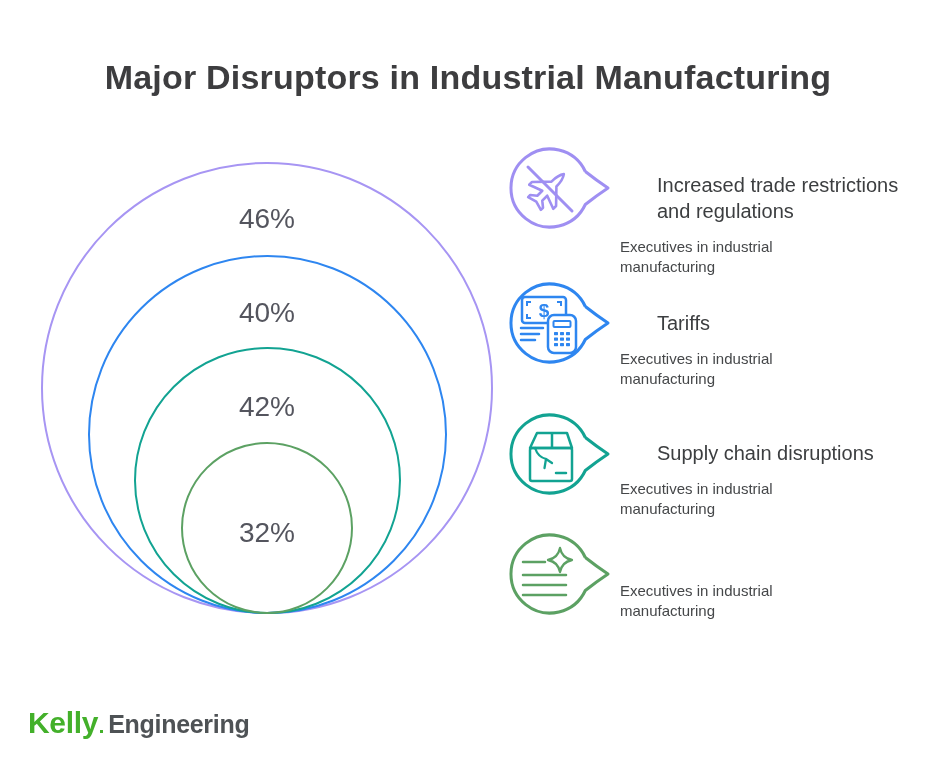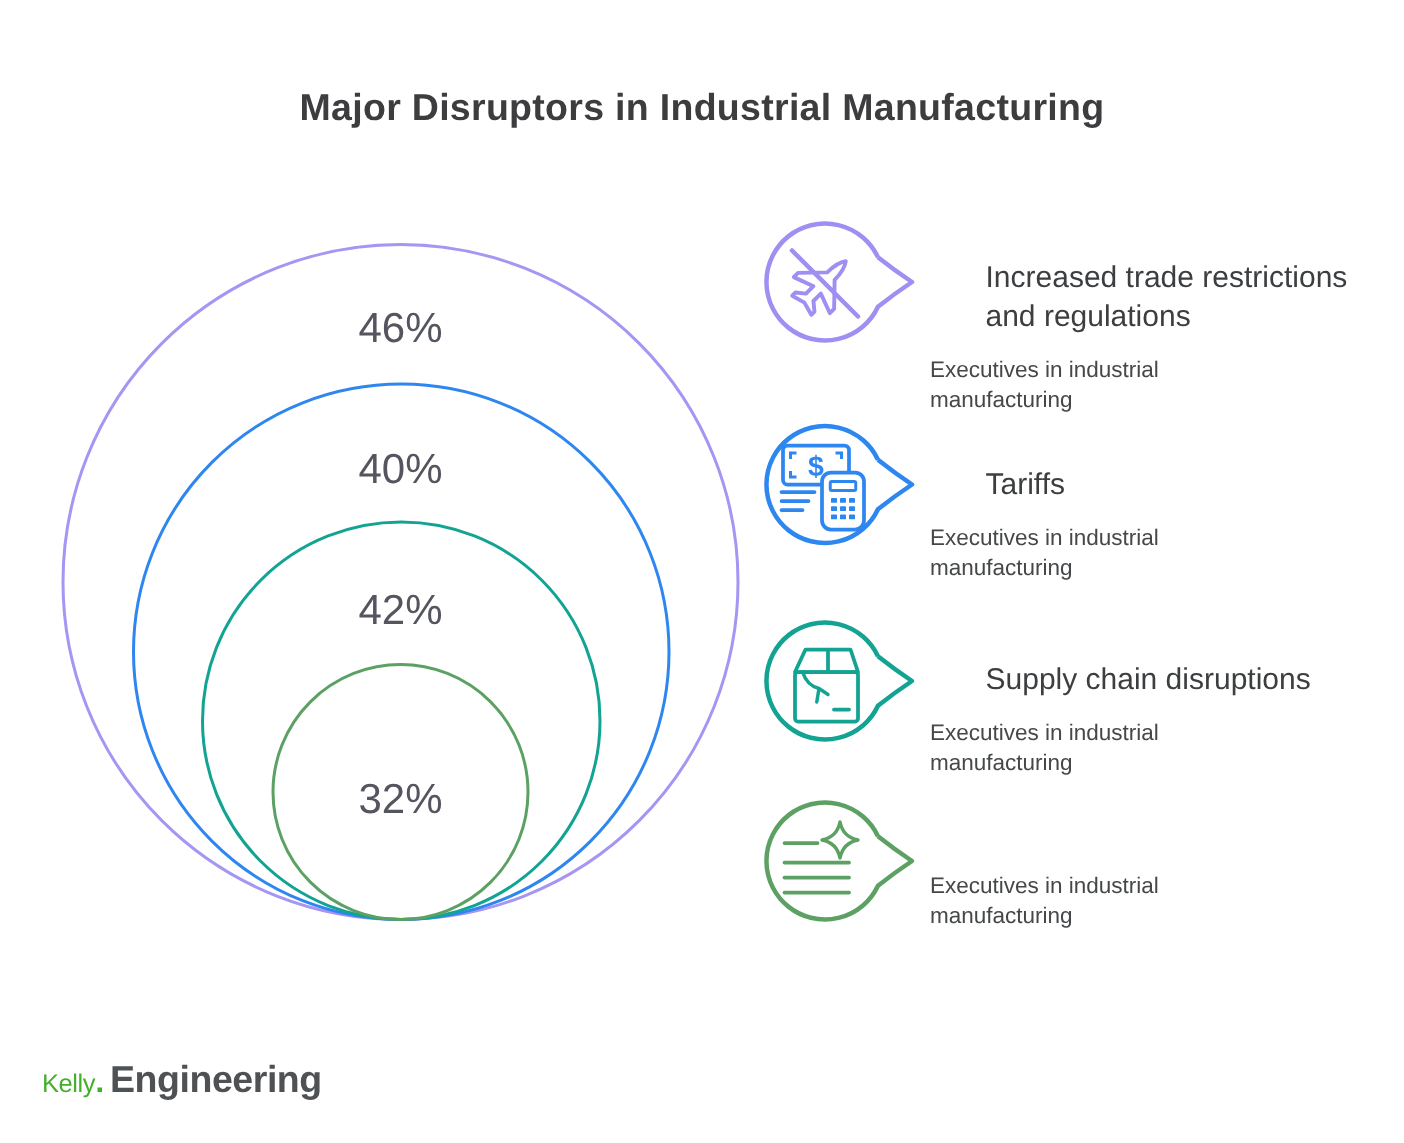--- a/index.html
+++ b/index.html
@@ -22,7 +22,7 @@
 
   .main-title{
     position:absolute;top:58px;left:0;width:936px;
-    text-align:center;font-size:25px;font-weight:700;color:var(--c-title);
+    text-align:center;font-size:34px;font-weight:700;color:var(--c-title);
     letter-spacing:0.2px;
   }
 

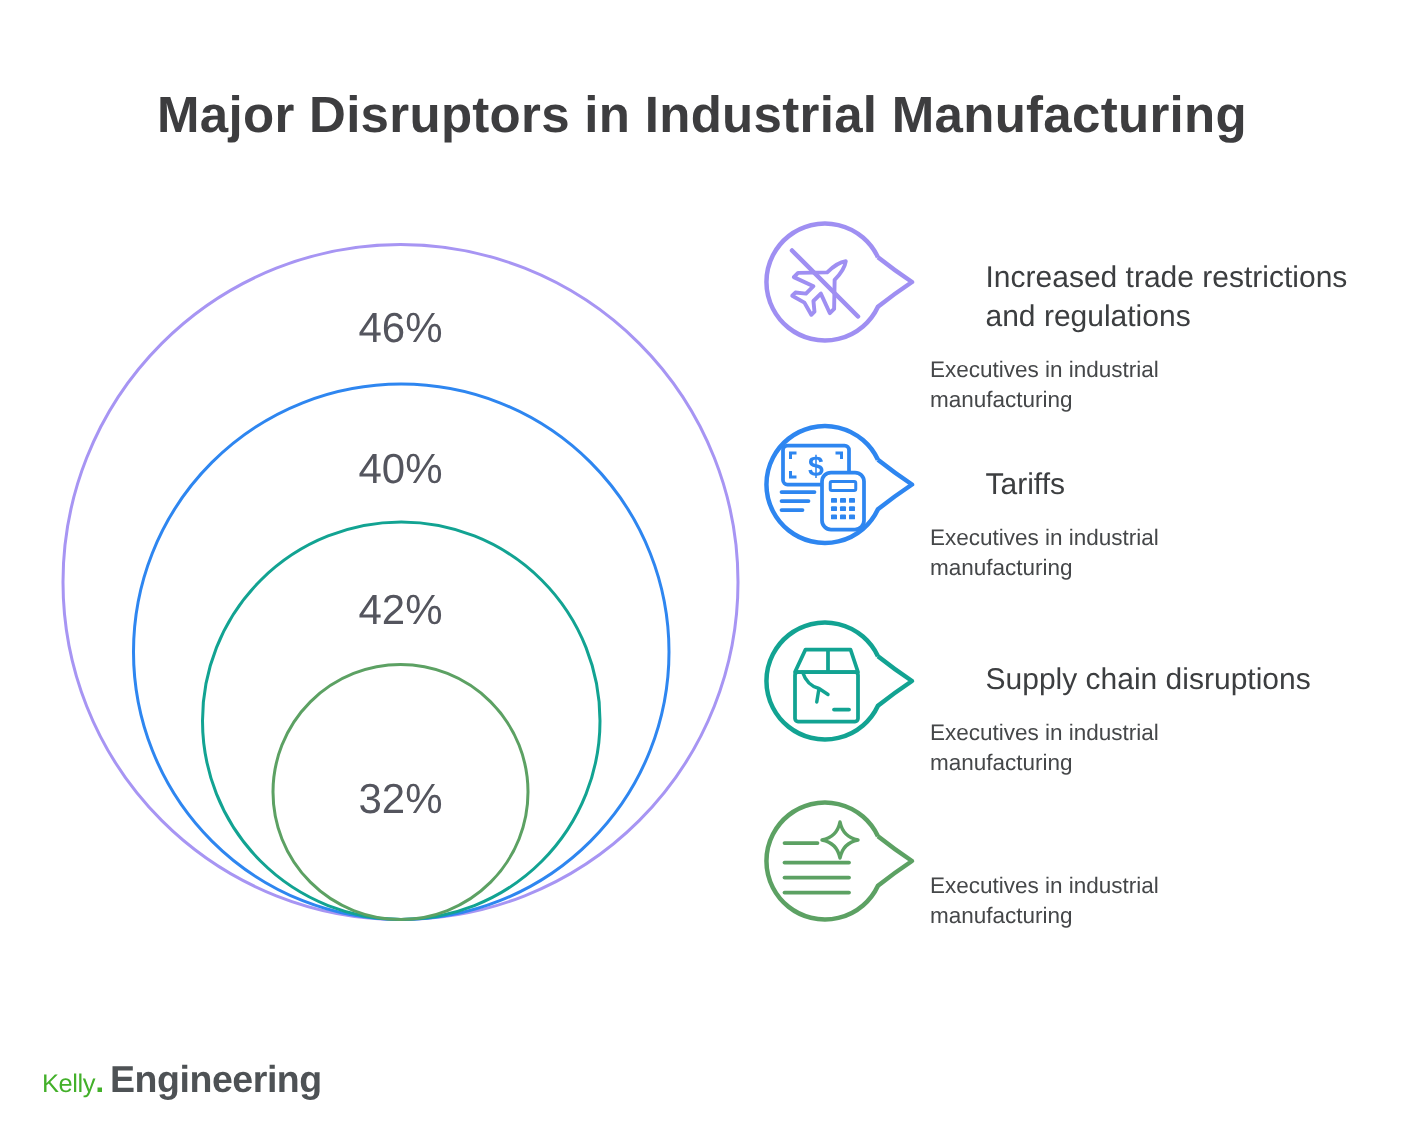--- a/index.html
+++ b/index.html
@@ -63,7 +63,7 @@
 
   
   .brand{position:absolute;left:28px;top:706px;display:flex;align-items:baseline;}
-  .brand .kelly{font-size:17px;font-weight:400;color:var(--c-kelly);letter-spacing:-0.3px;}
+  .brand .kelly{font-size:30px;font-weight:700;color:var(--c-kelly);letter-spacing:-0.3px;}
   .brand .dot{display:inline-block;width:3px;height:3px;background:var(--c-kelly);margin:0 5px 1px 2px;}
   .brand .eng{font-size:25px;font-weight:700;color:var(--c-ink);letter-spacing:-0.3px;}
 </style>

